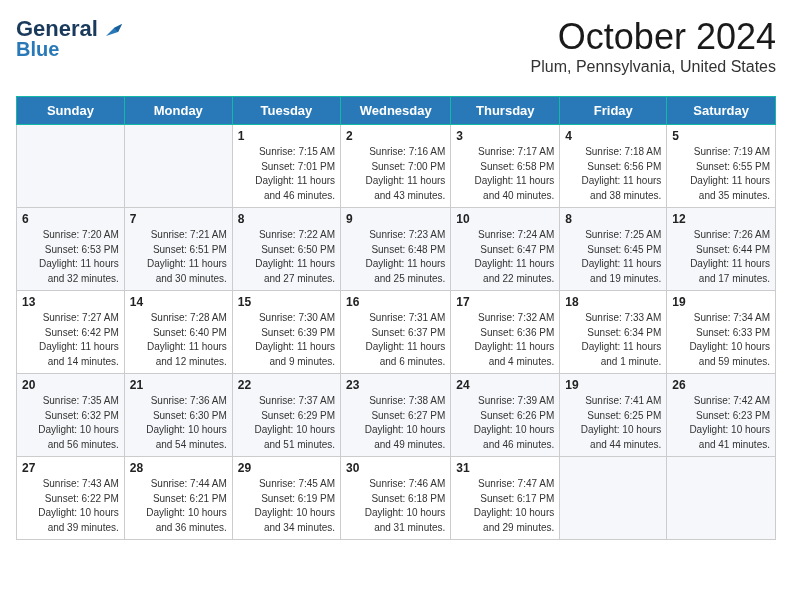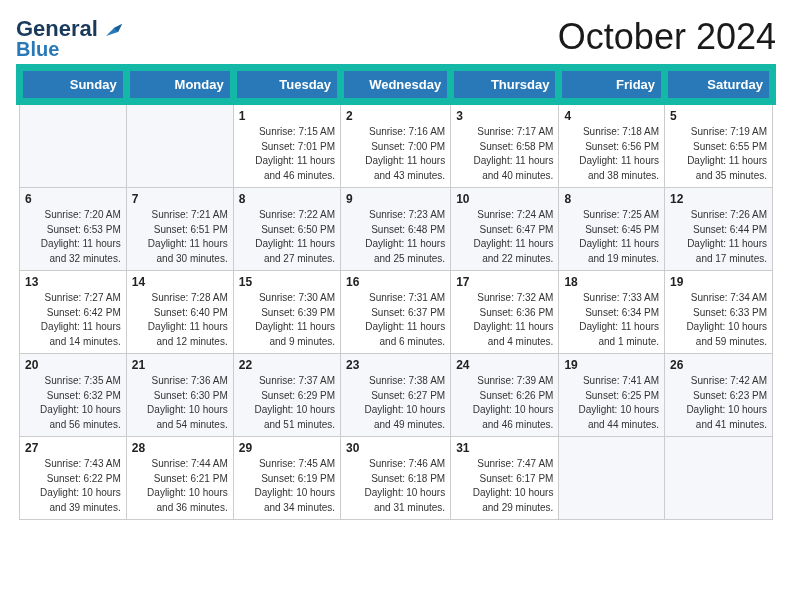--- a/index.html
+++ b/index.html
@@ -14,7 +14,7 @@
       display: flex;
       justify-content: space-between;
       align-items: flex-start;
-      margin-bottom: 3px;
+      margin-bottom: 20px;
     }
     .logo {
       display: flex;

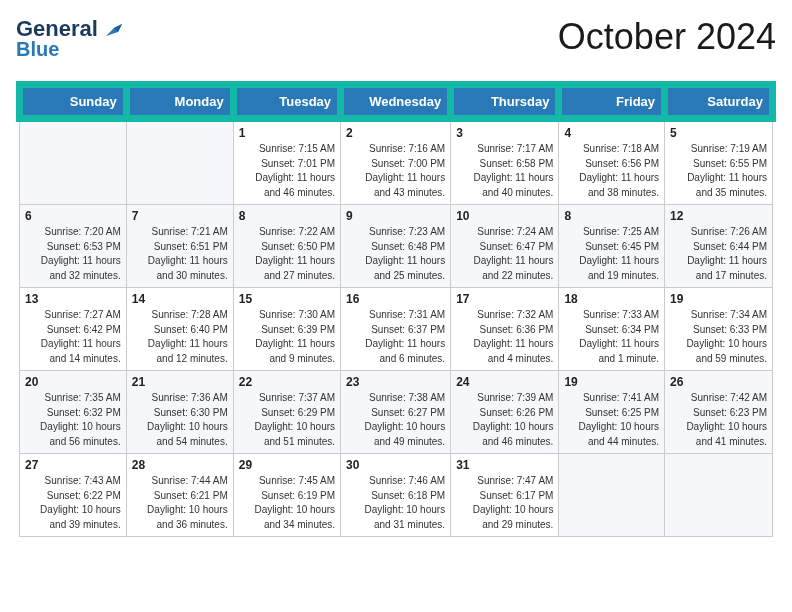--- a/index.html
+++ b/index.html
@@ -94,6 +94,7 @@
   </div>
   <div class="title-block">
     <div class="month-title">October 2024</div>
+    <div class="location-title">Plum, Pennsylvania, United States</div>
   </div>
 </div>
 

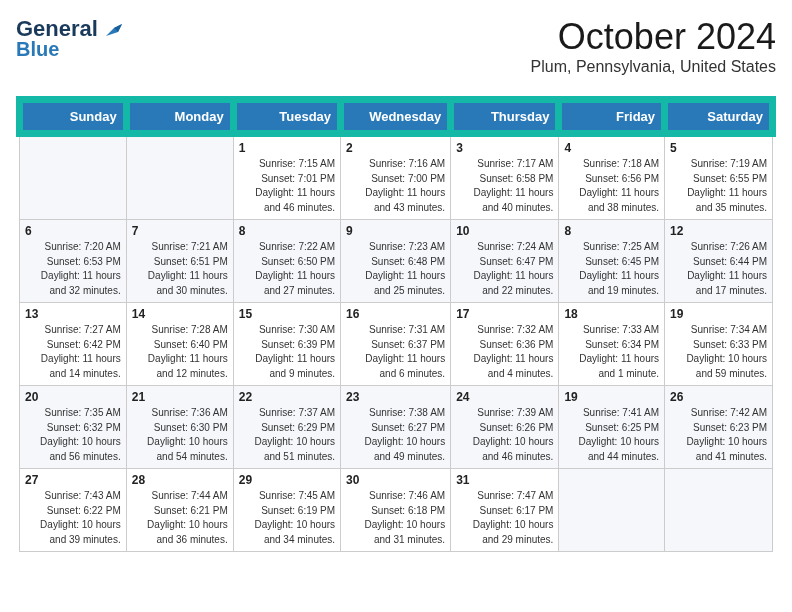--- a/index.html
+++ b/index.html
@@ -44,8 +44,8 @@
       font-size: 13px;
       font-weight: bold;
       padding: 6px 6px;
-      border: 7px solid #14b8a6;
-      text-align: right;
+      border: 1px solid #14b8a6;
+      text-align: center;
     }
     .calendar td {
       vertical-align: top;

